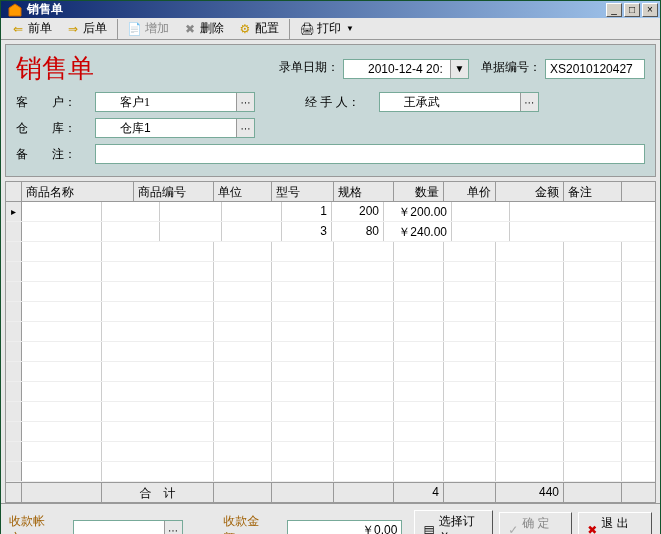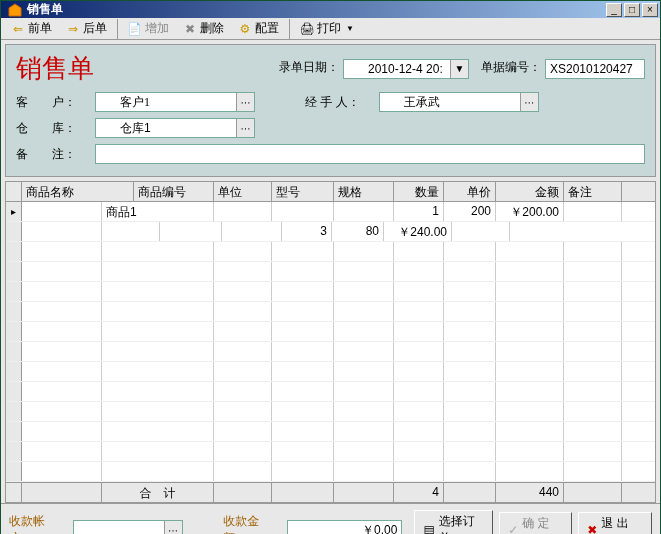--- a/index.html
+++ b/index.html
@@ -153,7 +153,6 @@
         <div class="grid-row">
           <div class="row-indicator">▸</div>
           <div class="gc c-code"></div>
-          <div class="gc c-name">商品1</div>
           <div class="gc c-unit"></div>
           <div class="gc c-model"></div>
           <div class="gc c-spec"></div>

